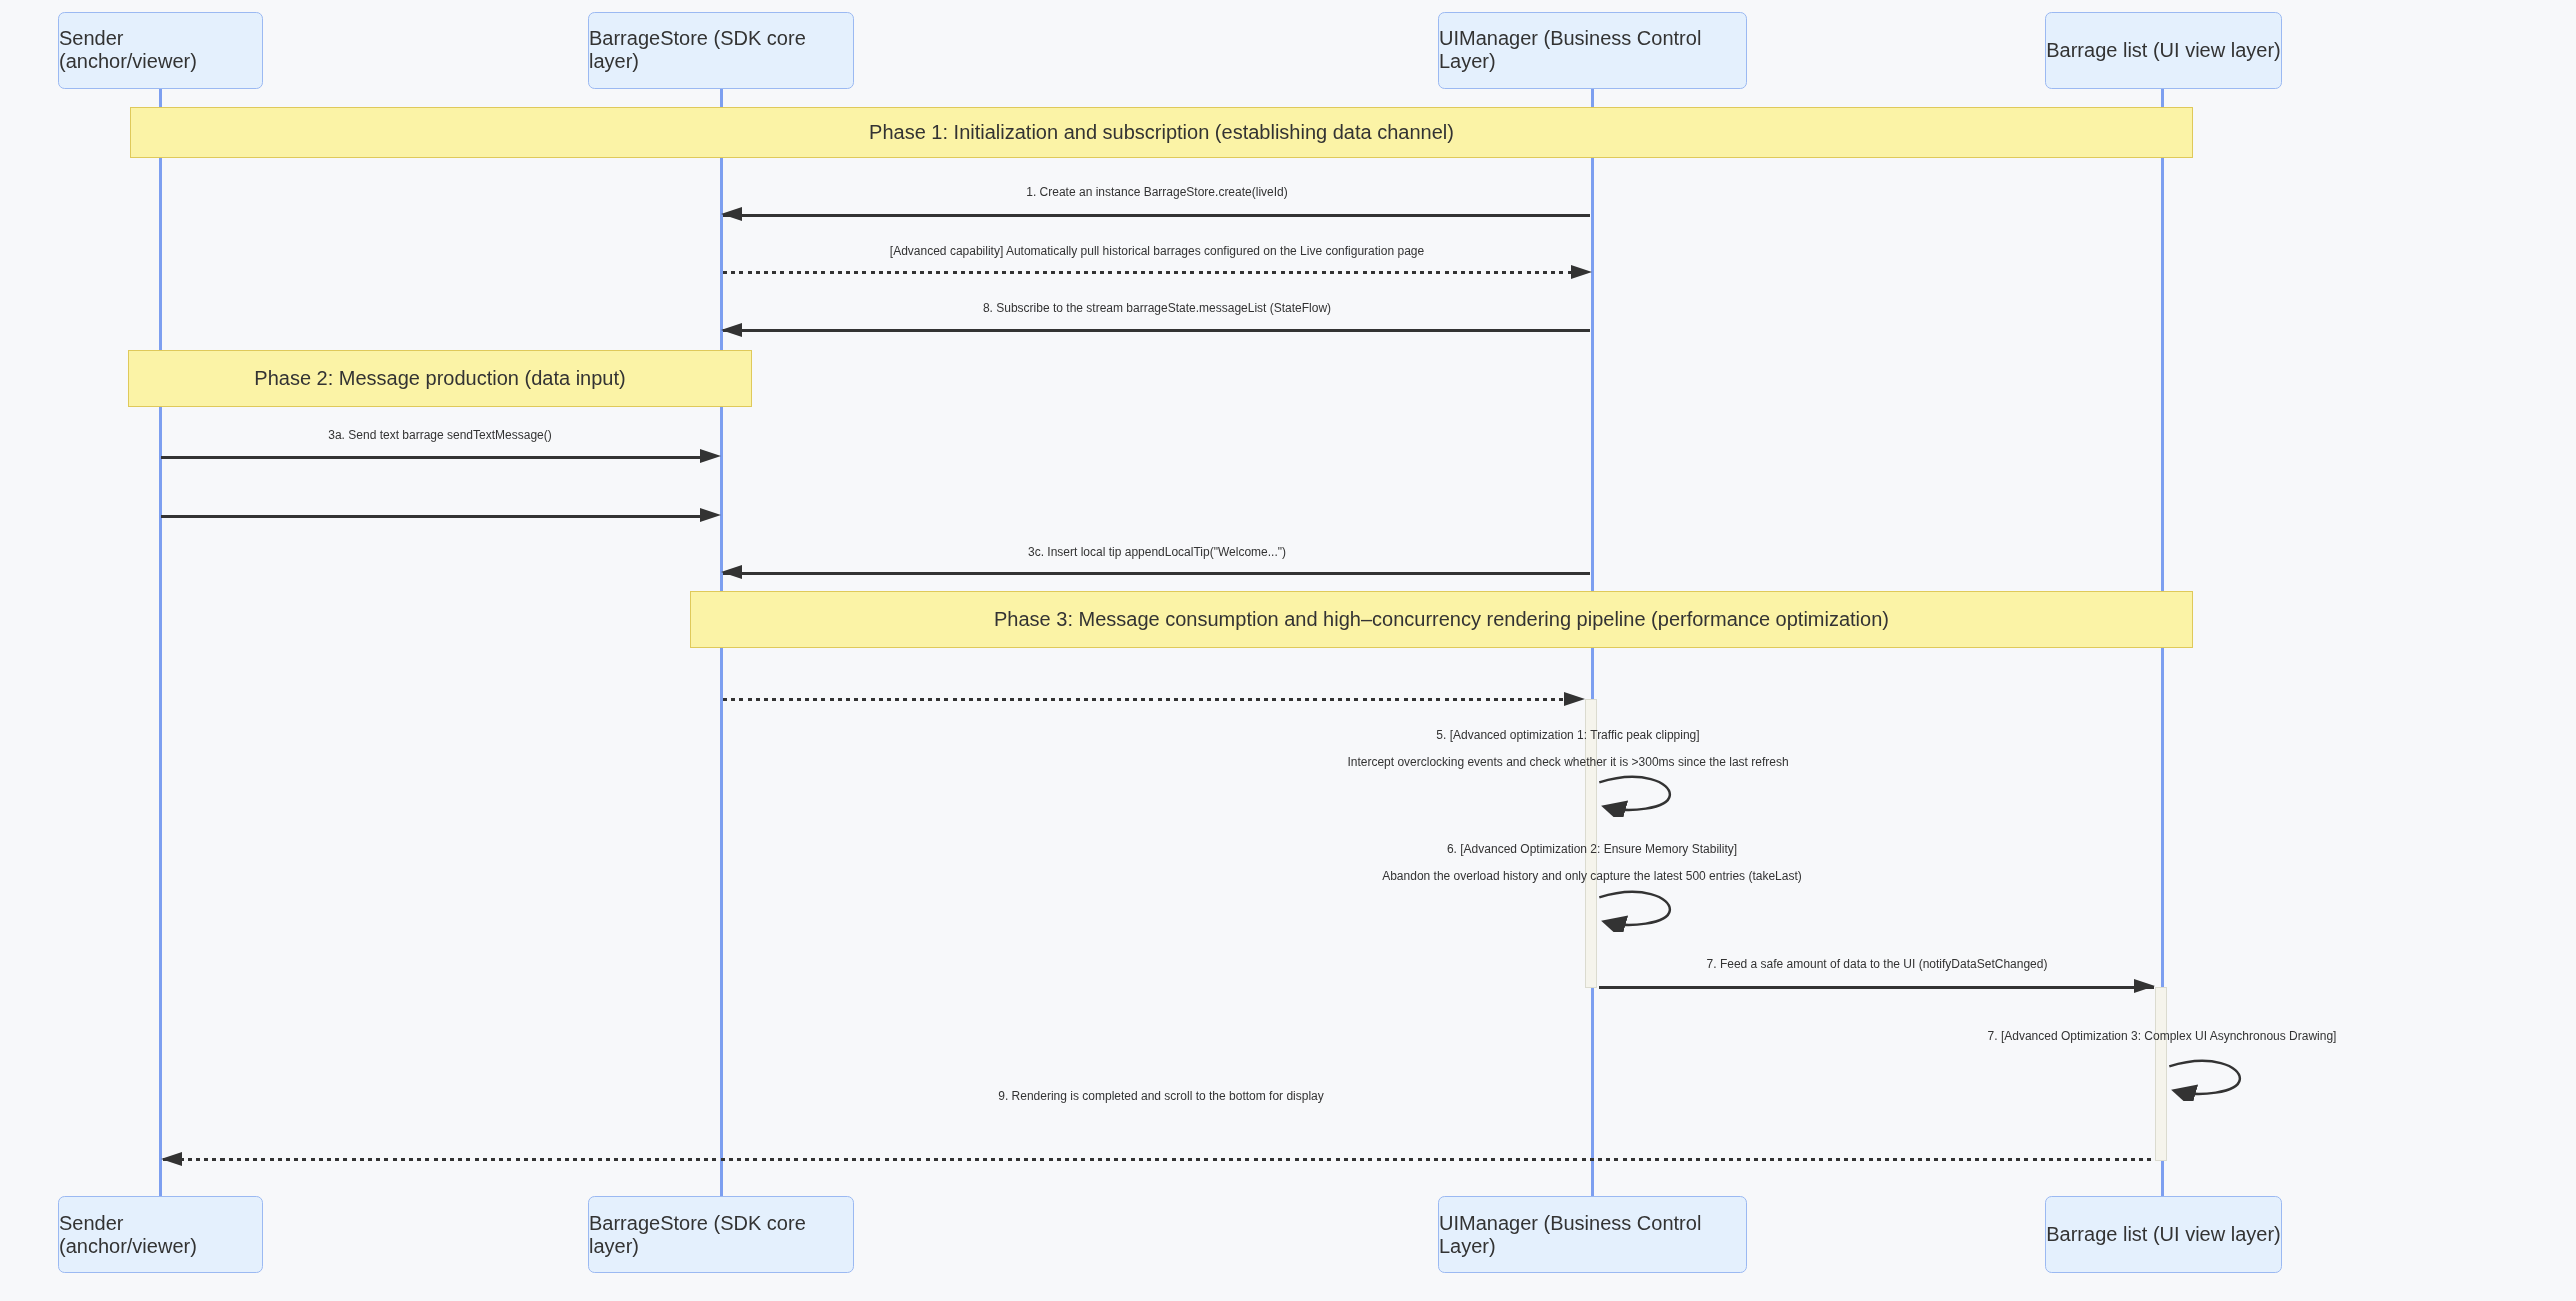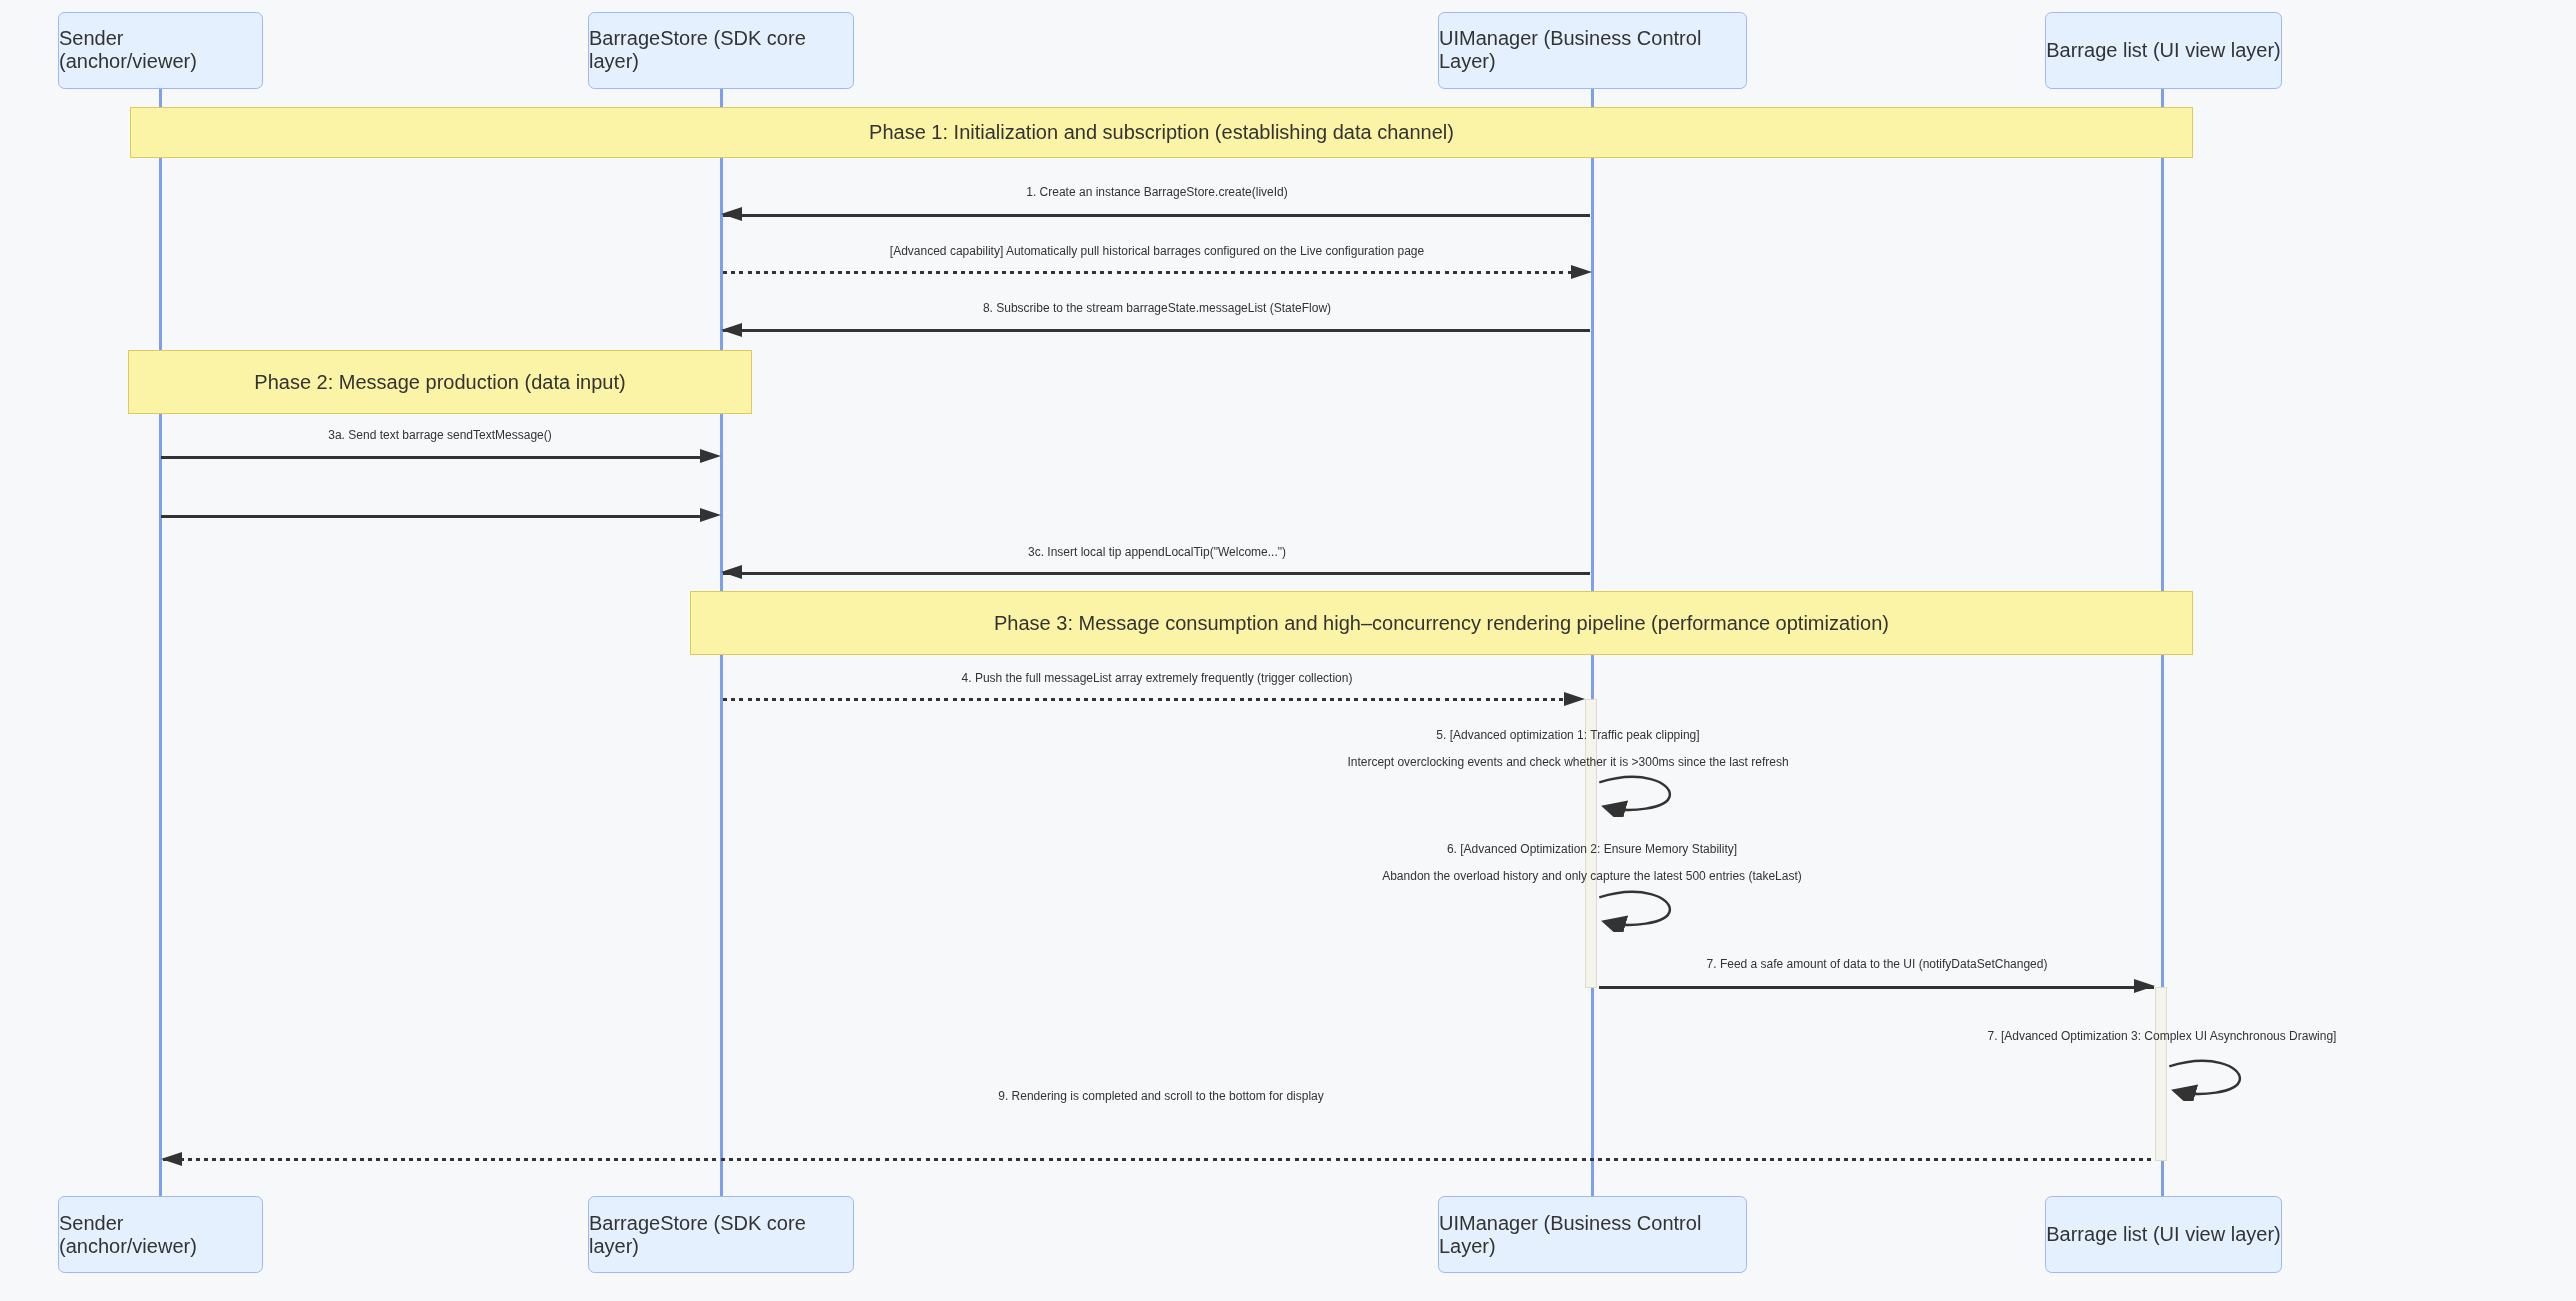--- a/index.html
+++ b/index.html
@@ -13,7 +13,7 @@
     display:flex;align-items:center;justify-content:center;font-size:20px;box-sizing:border-box;
   }
   .phase{
-    position:absolute;height:64px;background:#fbf3a6;border:1.6px solid #dfc95a;
+    position:absolute;height:57px;background:#fbf3a6;border:1.6px solid #dfc95a;
     display:flex;align-items:center;justify-content:center;font-size:20px;box-sizing:border-box;
   }
   .activation{position:absolute;width:12.3px;background:#f5f4ec;border:0.8px solid #dbdbcf;box-sizing:border-box;}

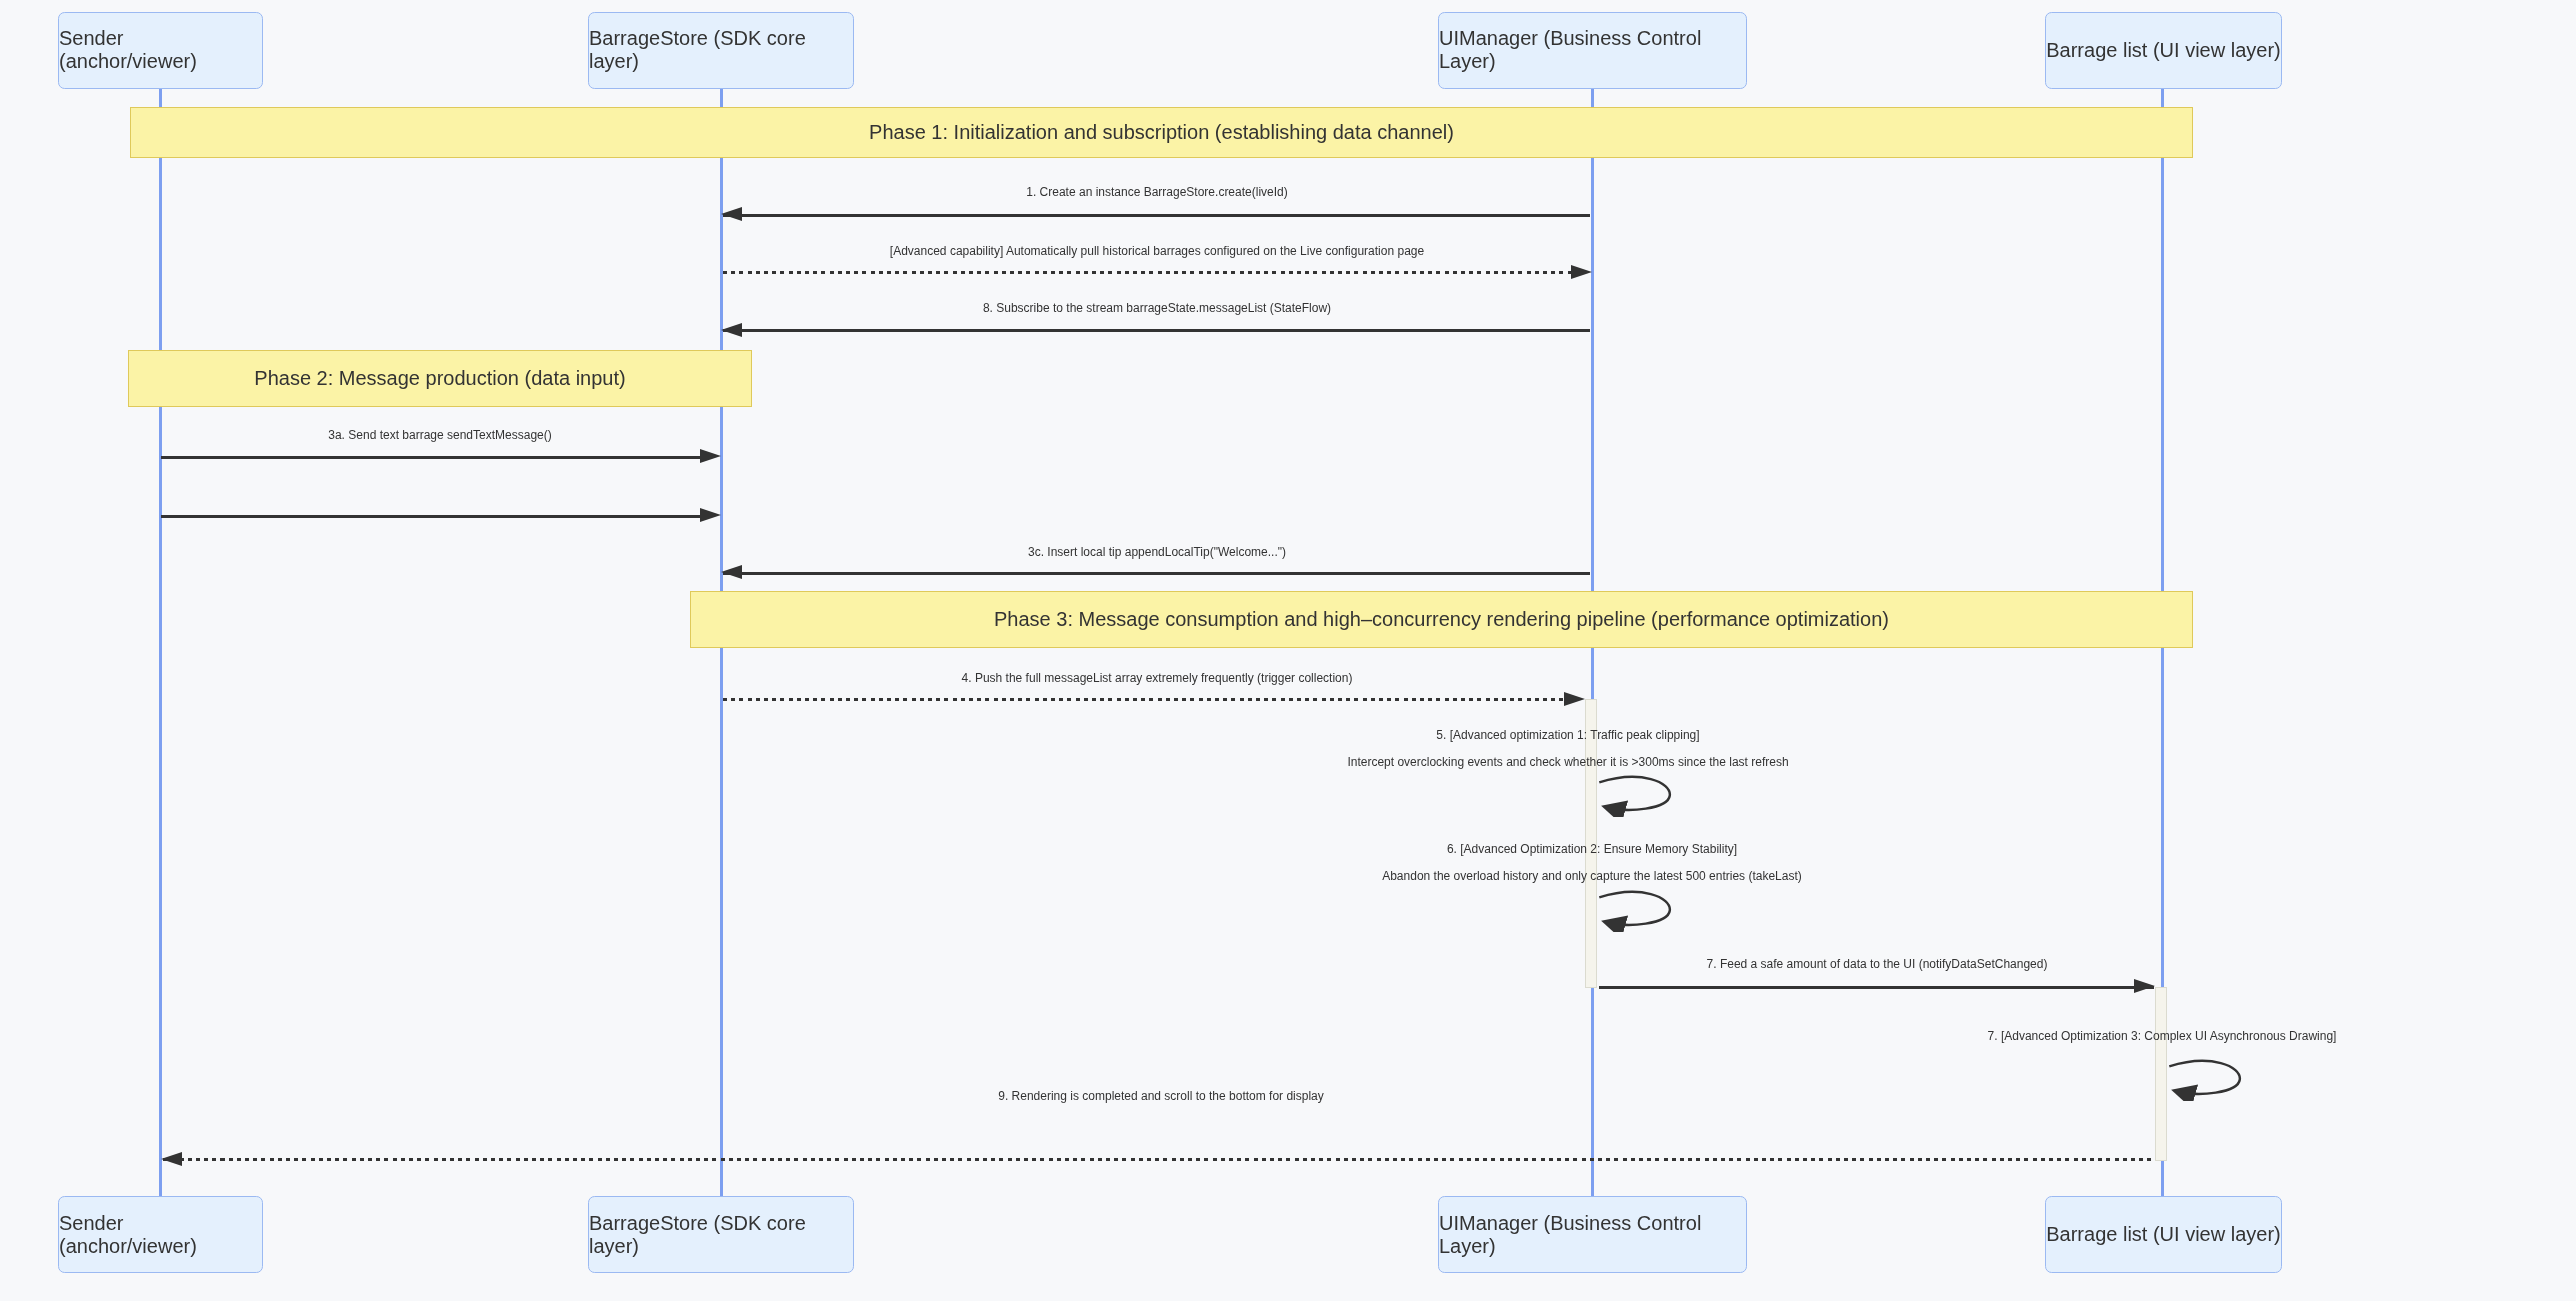--- a/index.html
+++ b/index.html
@@ -105,7 +105,6 @@
   <div class="line" style="left:723px;top:572px;width:867px"></div>
   <div class="head left" style="left:721px;top:565px"></div>
 
-  <div class="msg" style="left:1157px;top:678px">4. Push the full messageList array extremely frequently (trigger collection)</div>
   <div class="line dotted" style="left:723px;top:698px;width:843px"></div>
   <div class="head right" style="left:1564px;top:692px"></div>
 

